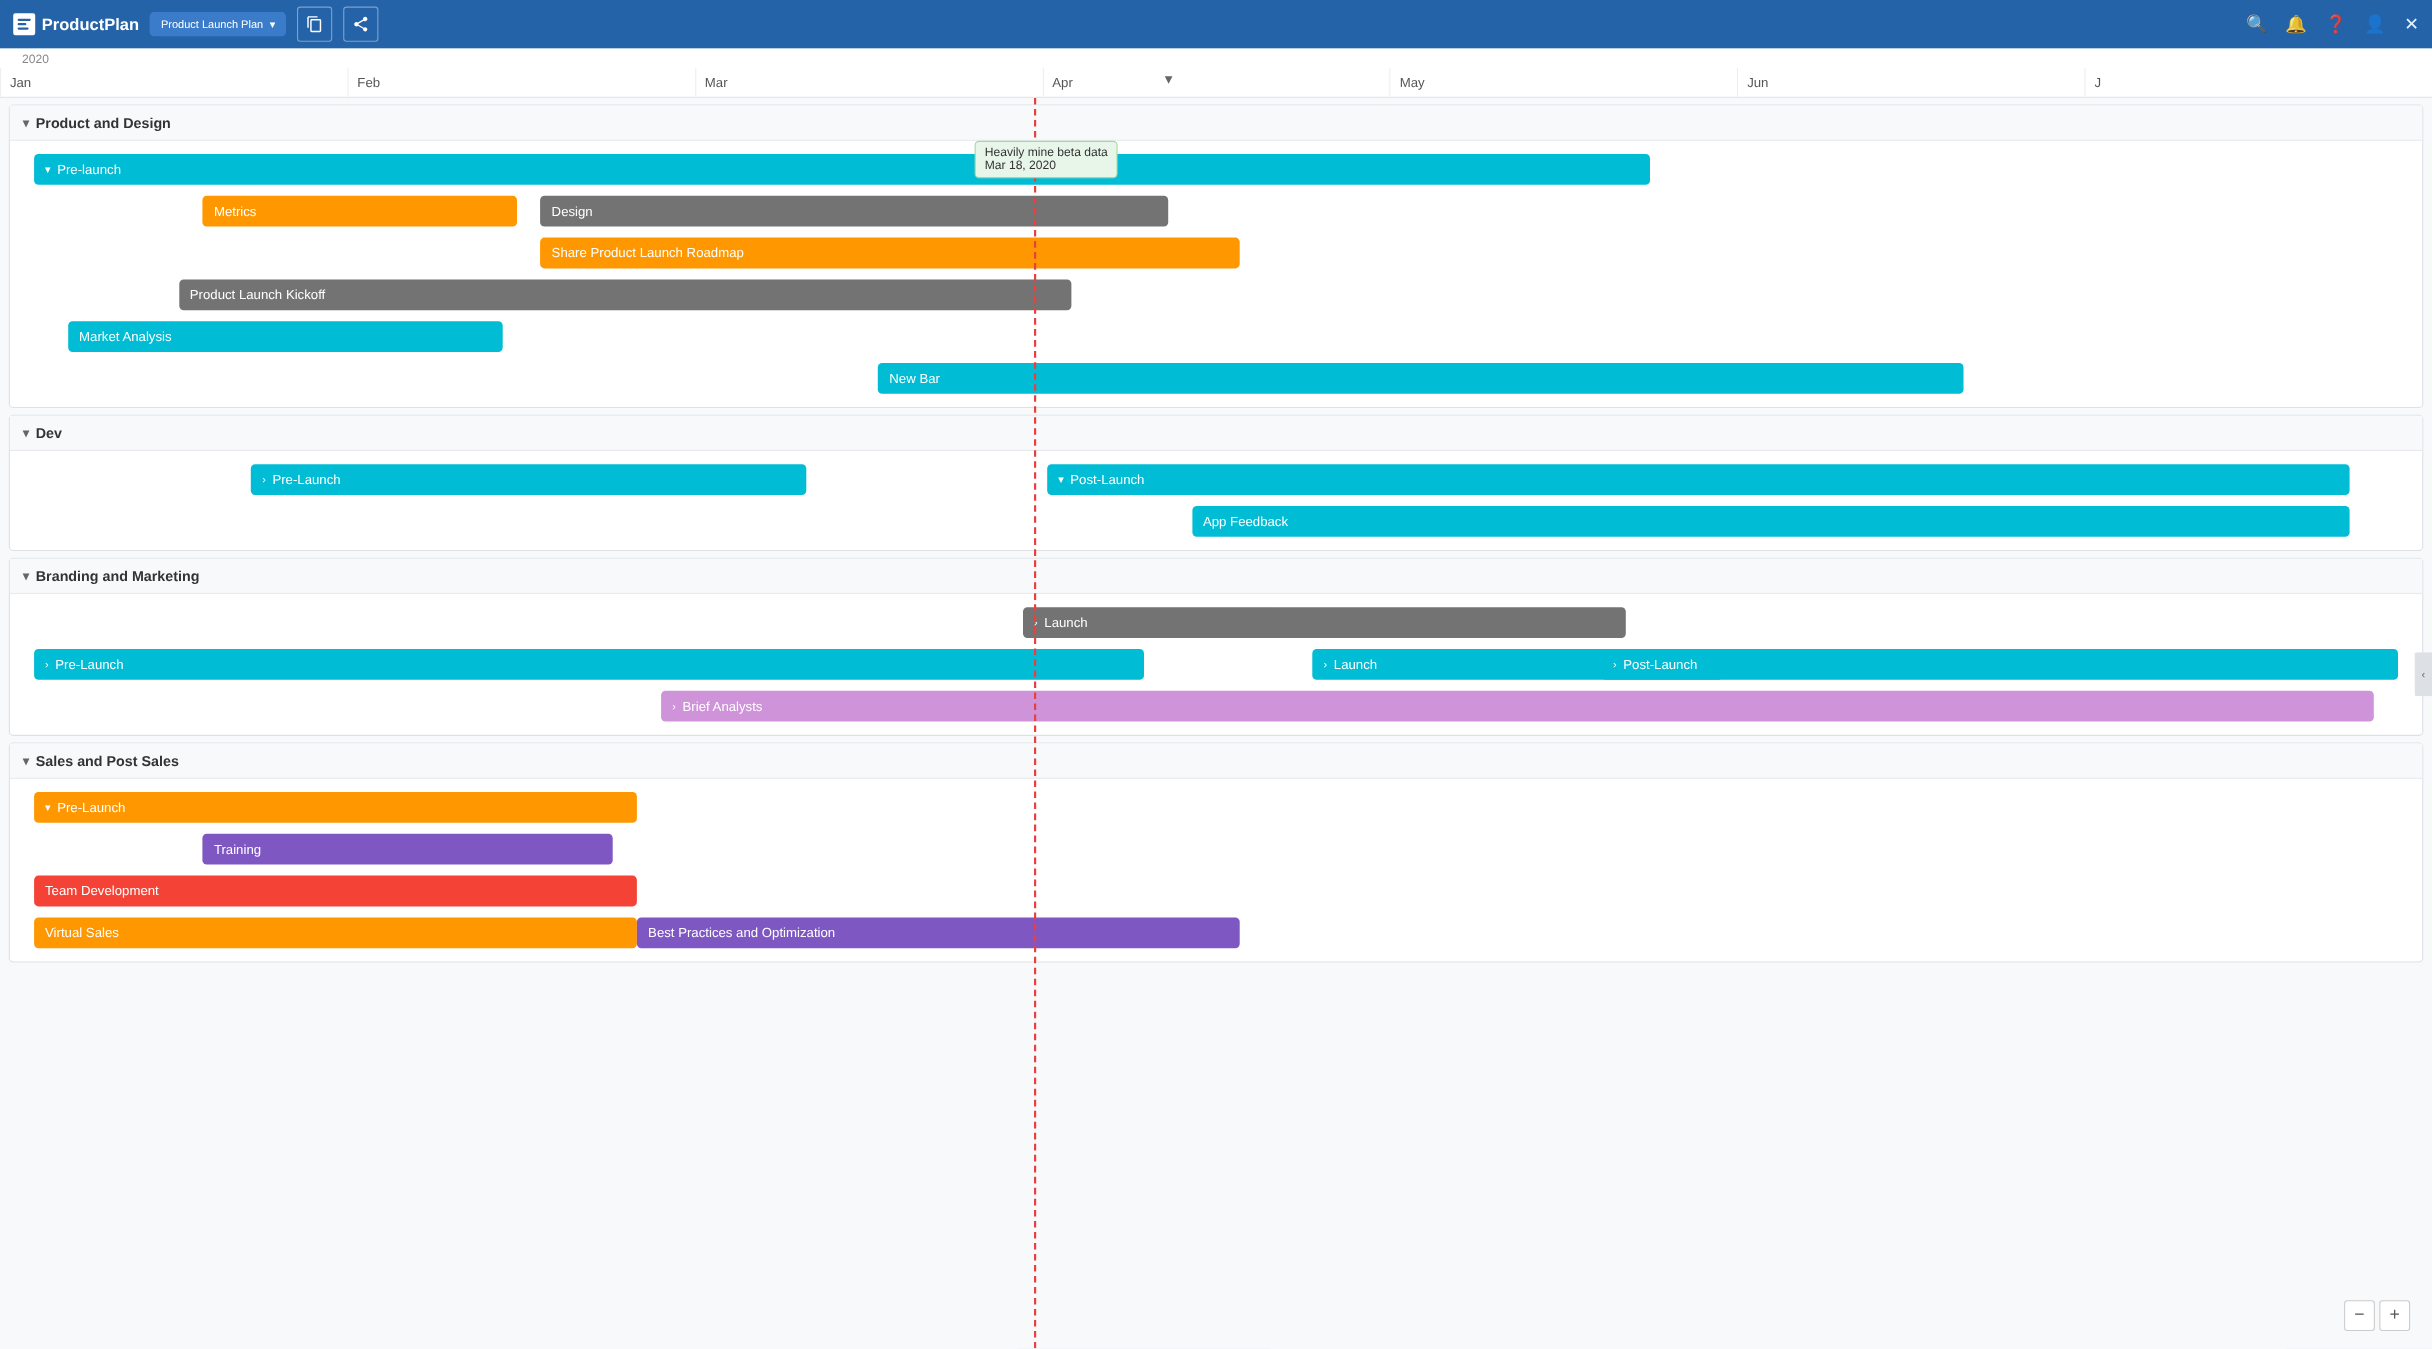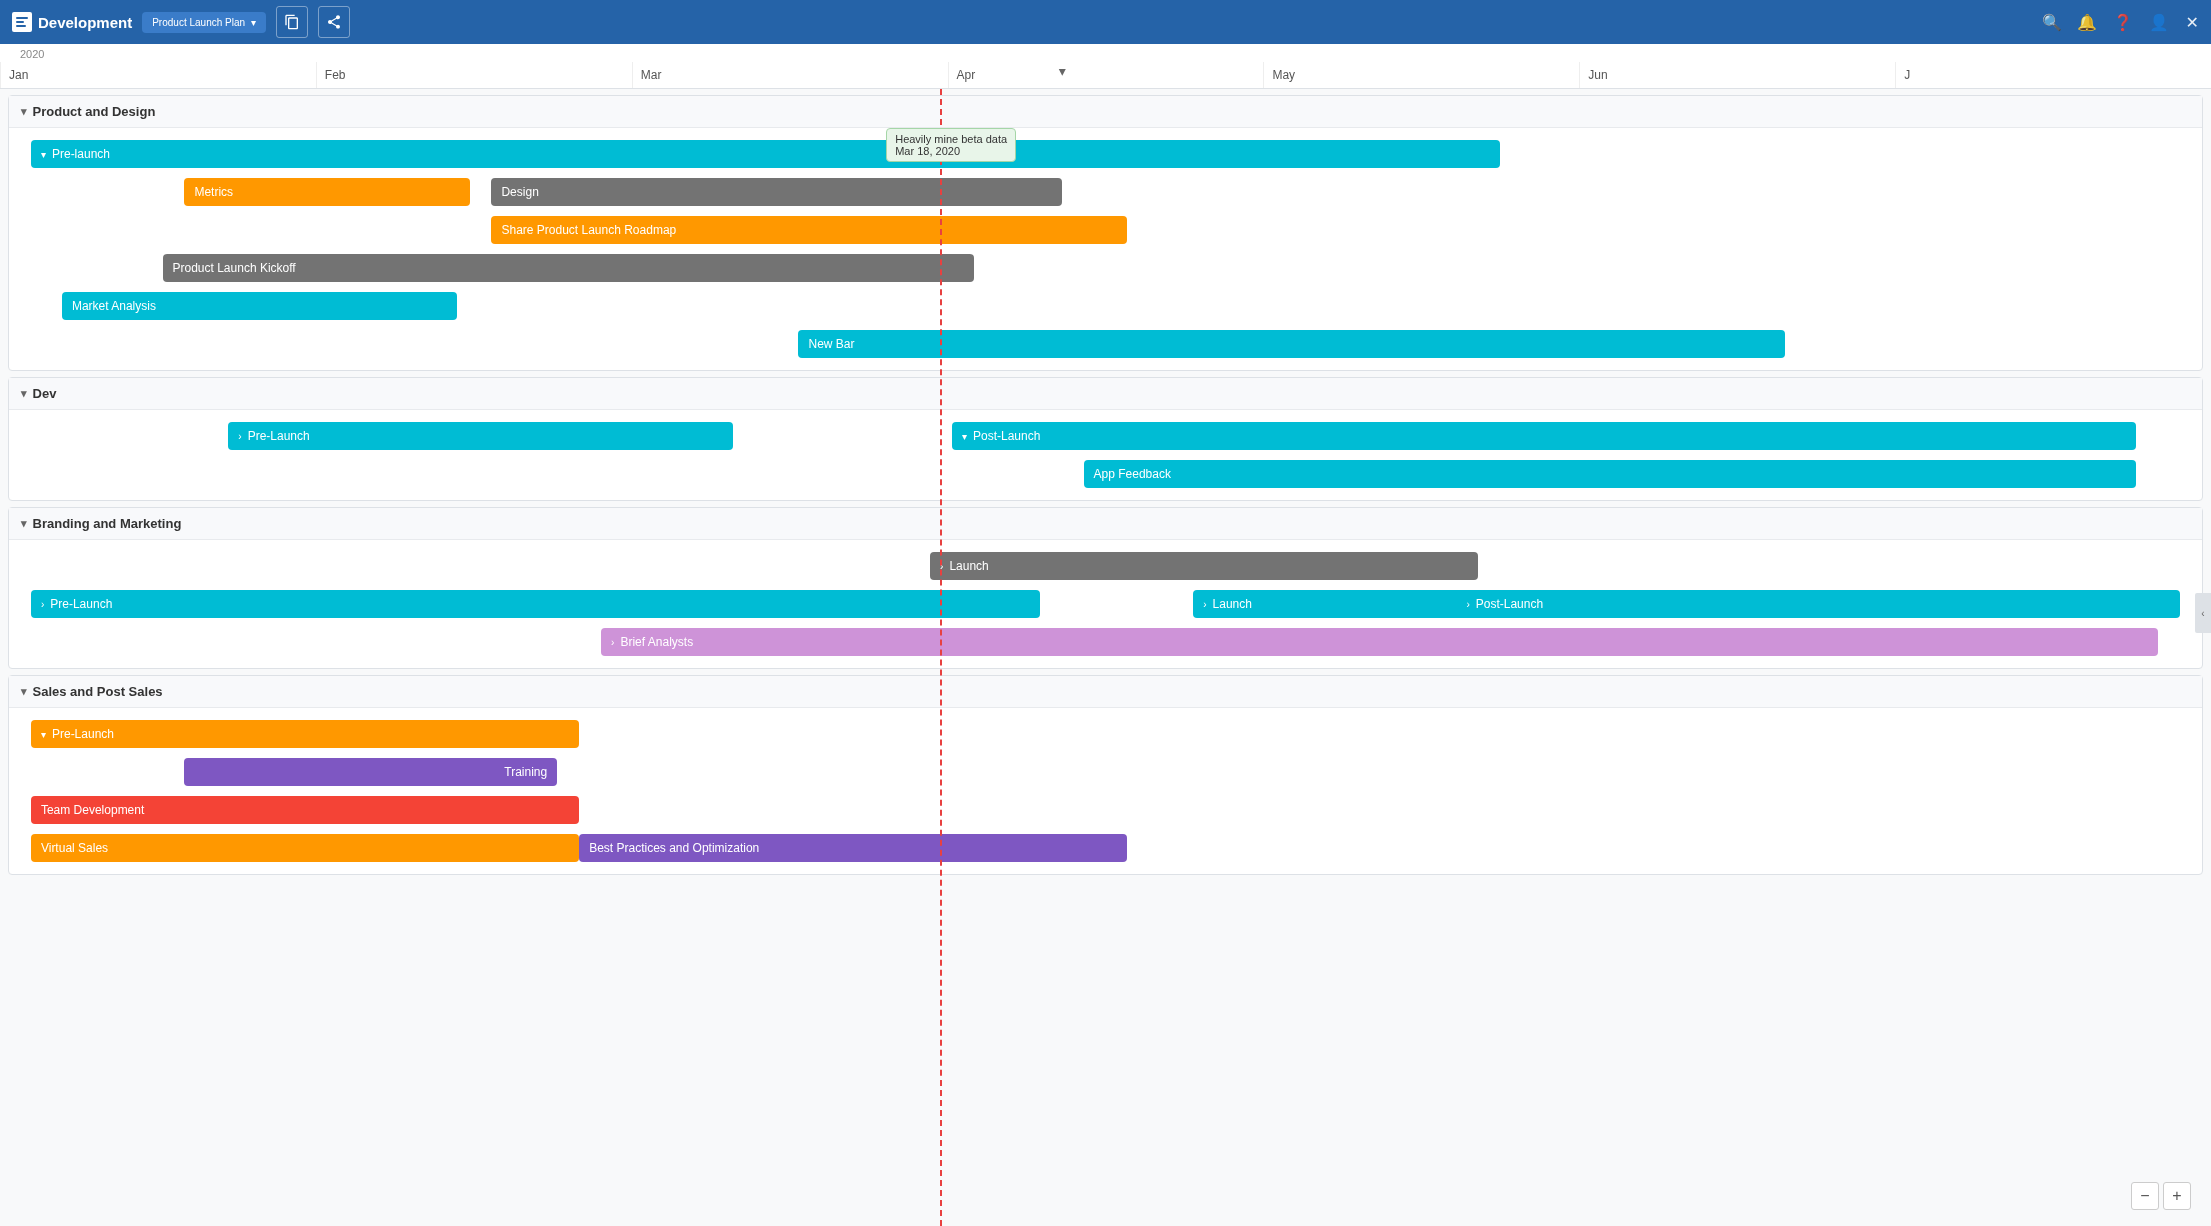--- a/index.html
+++ b/index.html
@@ -229,7 +229,7 @@
           <rect x="1" y="10" width="10" height="2" rx="1"></rect>
         </svg>
     </div>
-    <span>Development</span>
+    <span>ProductPlan</span>
   </div>
   <div class="plan-selector">
     <span>Product Launch Plan</span>

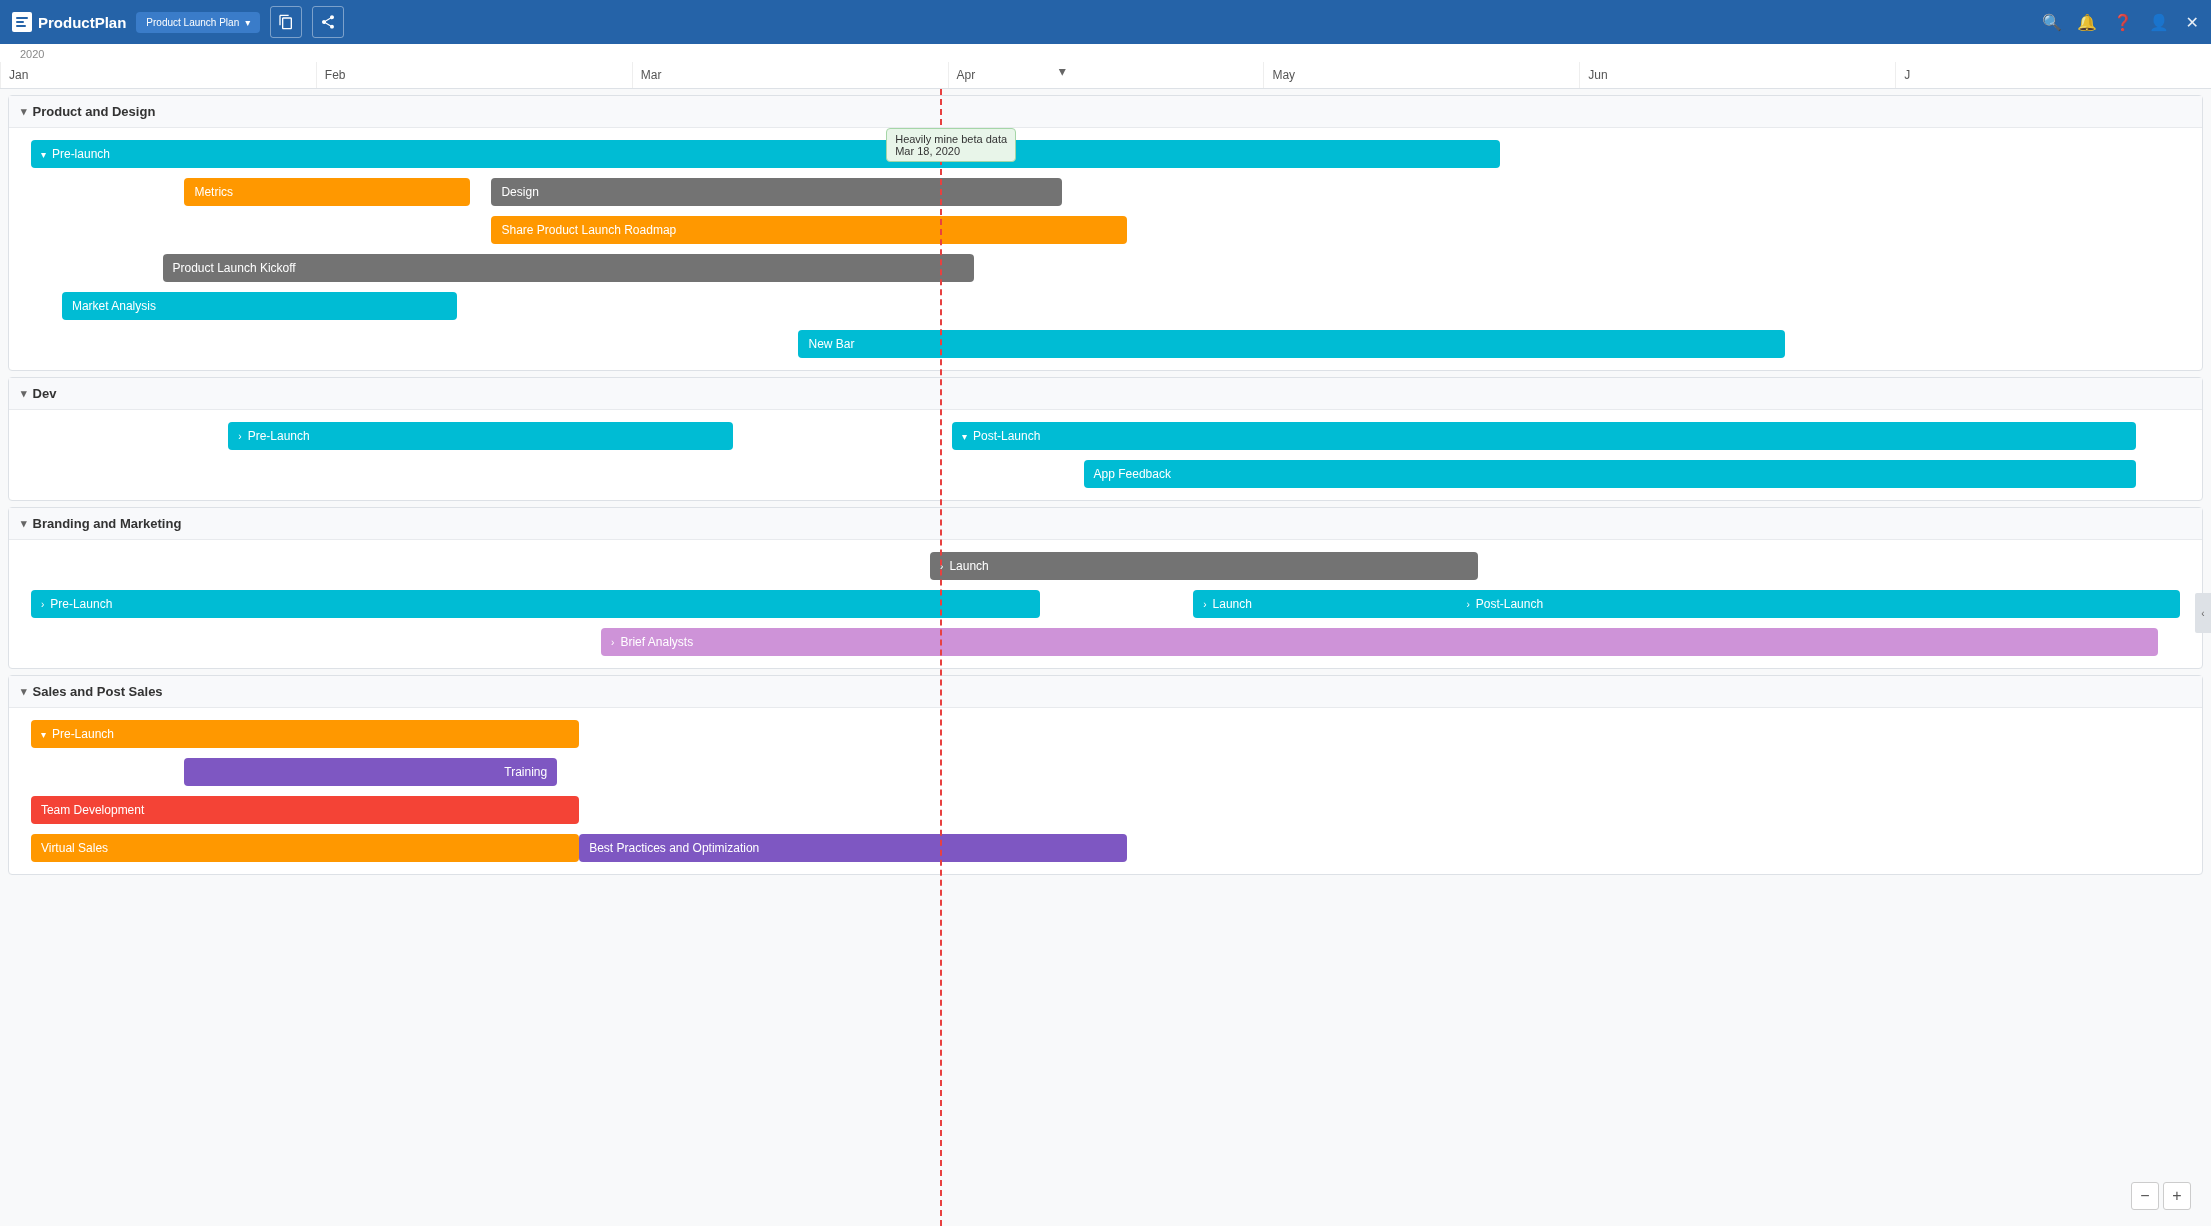--- a/index.html
+++ b/index.html
@@ -410,7 +410,7 @@
         </div>
 
         <div class="gantt-row">
-          <div class="bar bar-violet" style="left:8%;width:17%;justify-content:flex-end;">
+          <div class="bar bar-violet" style="left:8%;width:17%;">
             <span>Training</span>
           </div>
         </div>

